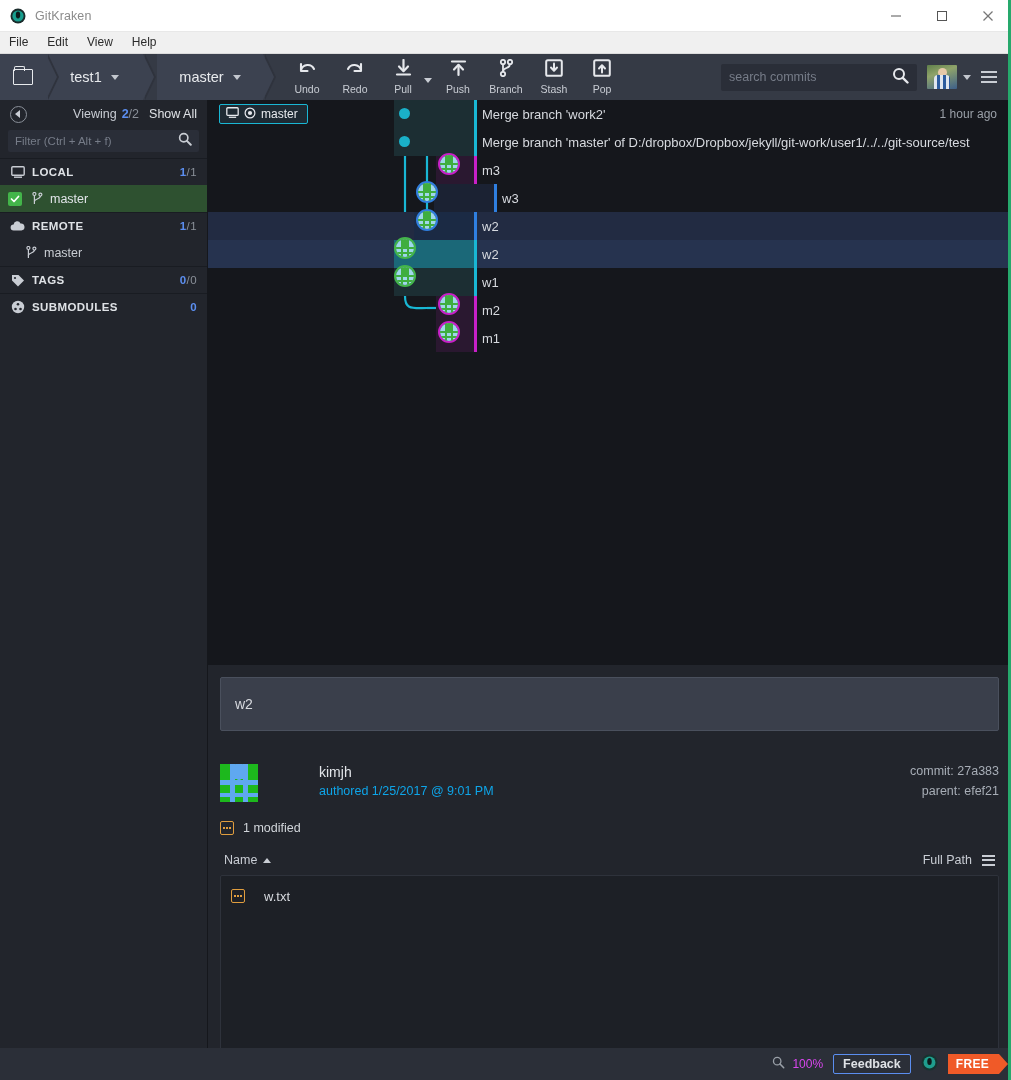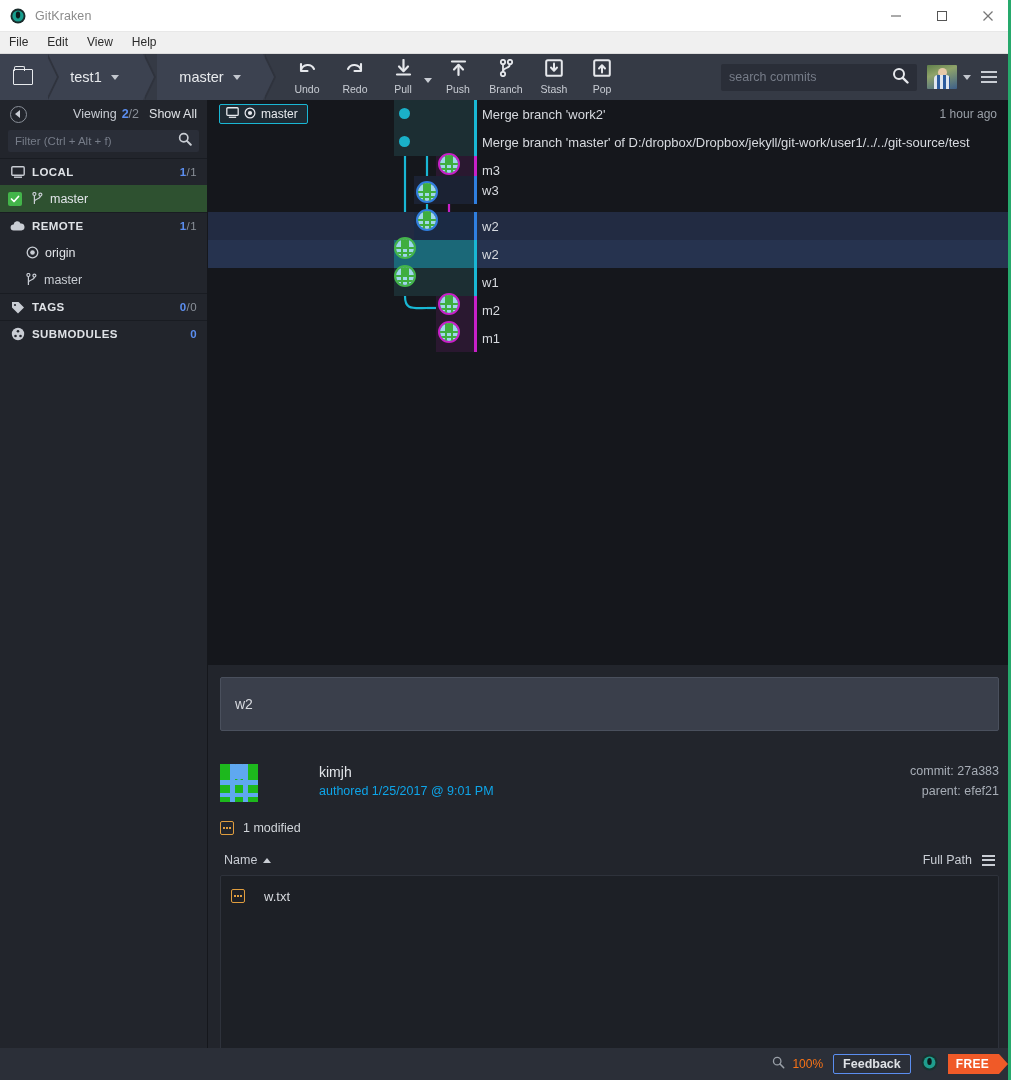--- a/index.html
+++ b/index.html
@@ -631,7 +631,7 @@
         <span class="msg">m3</span>
       </div>
 
-      <div class="grow-row" style="top:76px;">
+      <div class="grow-row" style="top:84px;margin-left:20px;">
         <div class="row-stripe" style="left:206px;width:60px;background:#1b2233;"></div>
         <div class="colbar" style="left:266px;background:#2f7fe0;"></div>
         <span class="msg">w3</span>

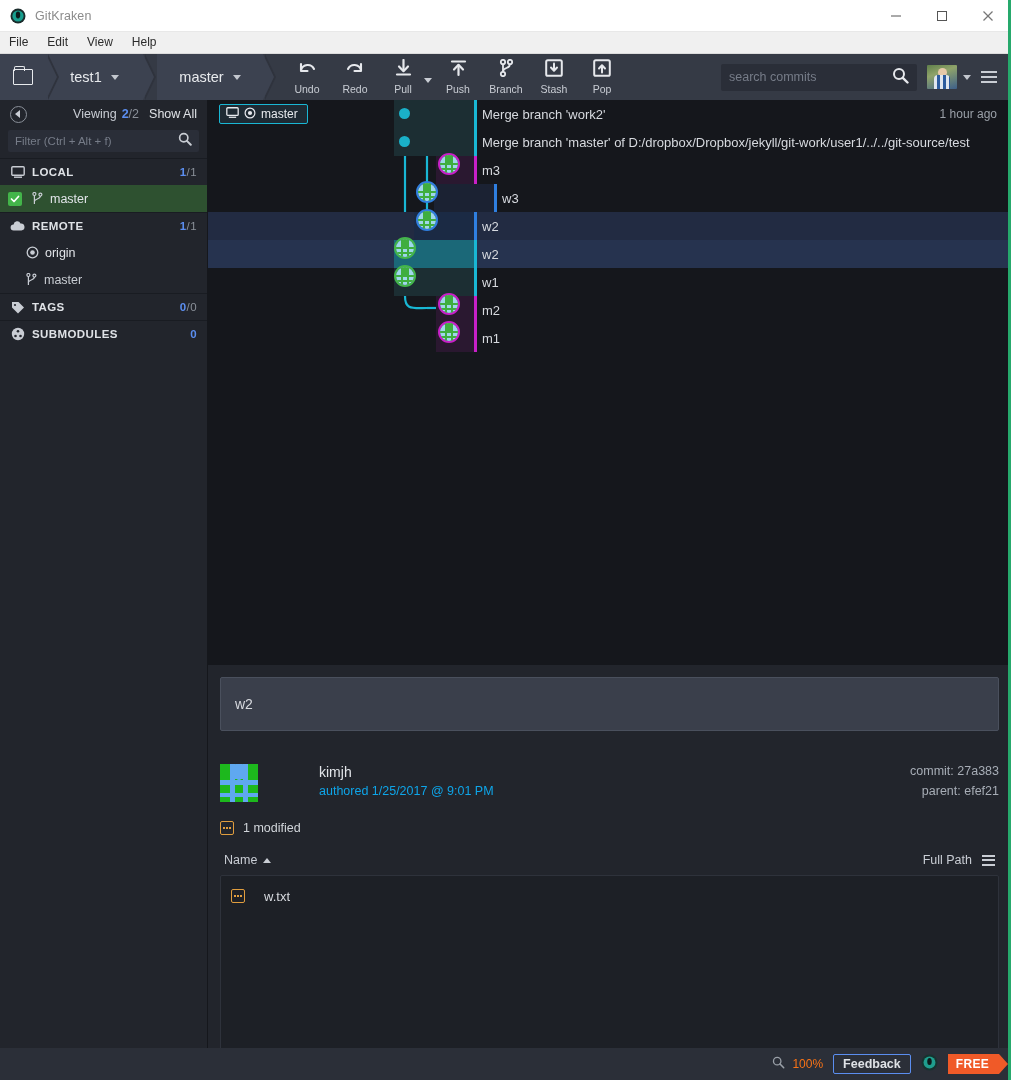--- a/index.html
+++ b/index.html
@@ -546,15 +546,6 @@
       <span class="cnt-b">/1</span>
     </div>
 
-    <div class="branch-row remote-row">
-      <span class="bico">
-        <svg width="13" height="13" viewBox="0 0 13 13">
-          <circle cx="6.5" cy="6.5" r="5.3" fill="none" stroke="#c9cdd4" stroke-width="1.3"></circle>
-          <circle cx="6.5" cy="6.5" r="2.3" fill="#c9cdd4"></circle>
-        </svg>
-      </span>
-      <span>origin</span>
-    </div>
 
     <div class="branch-row remote-sub">
       <span class="bico" style="margin-left:-17px">

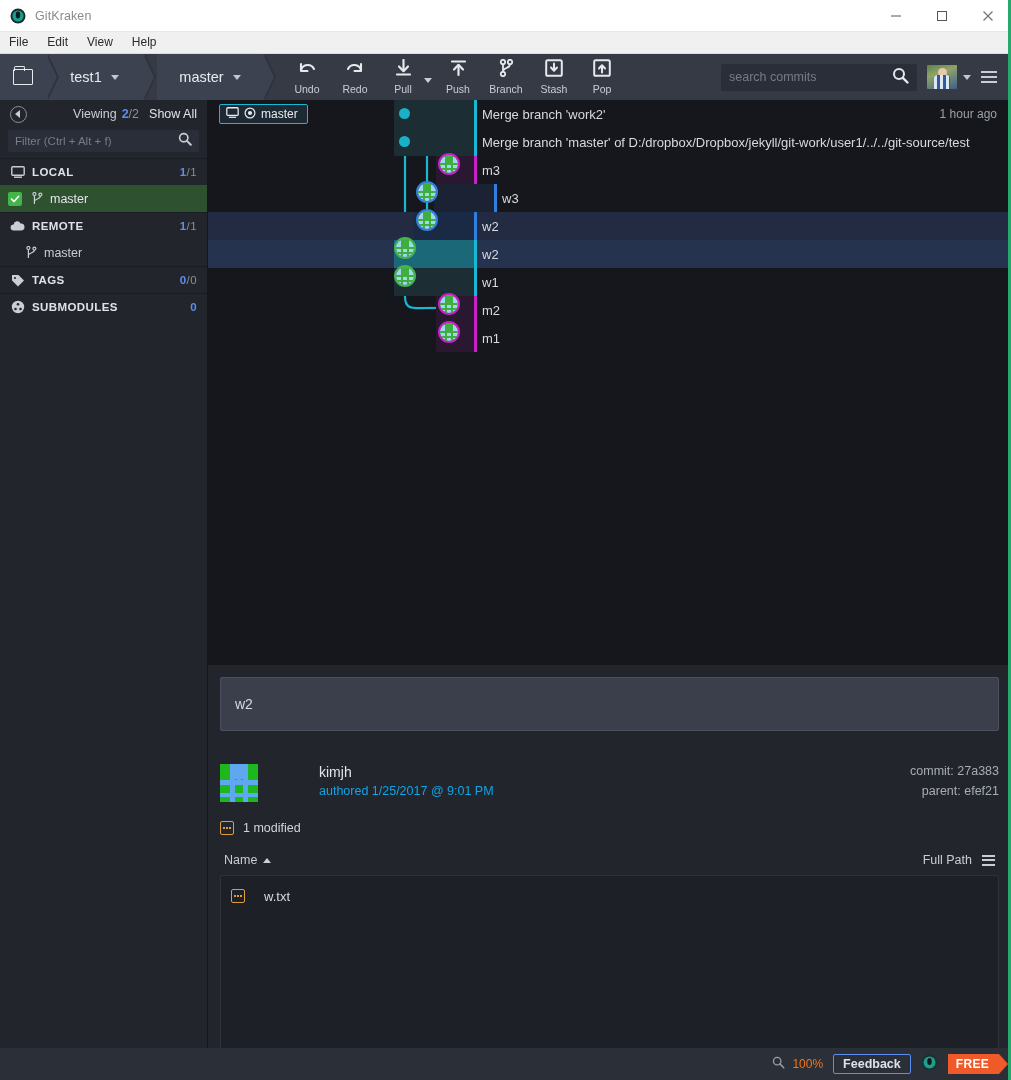--- a/index.html
+++ b/index.html
@@ -301,7 +301,7 @@
     justify-content: flex-end; padding-right: 6px; gap: 10px;
   }
   .zoomwrap { display: flex; align-items: center; gap: 7px; }
-  .zoomtxt { font-size: 12px; color: #f97316; }
+  .zoomtxt { font-size: 12px; color: #d946ef; }
   .feedback {
     border: 1px solid #5b8ef0; border-radius: 2px; padding: 2px 9px;
     font-size: 12.5px; color: #dfe2e6; font-weight: bold;

